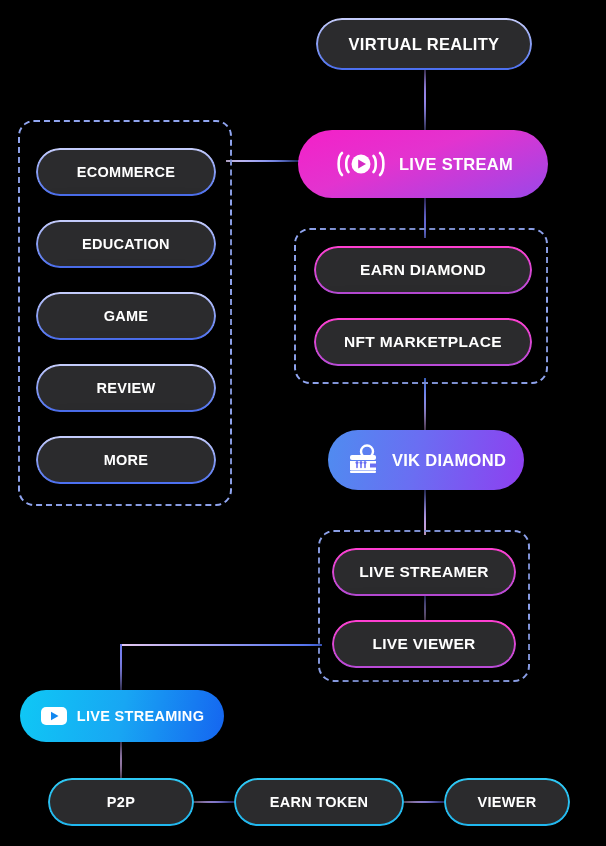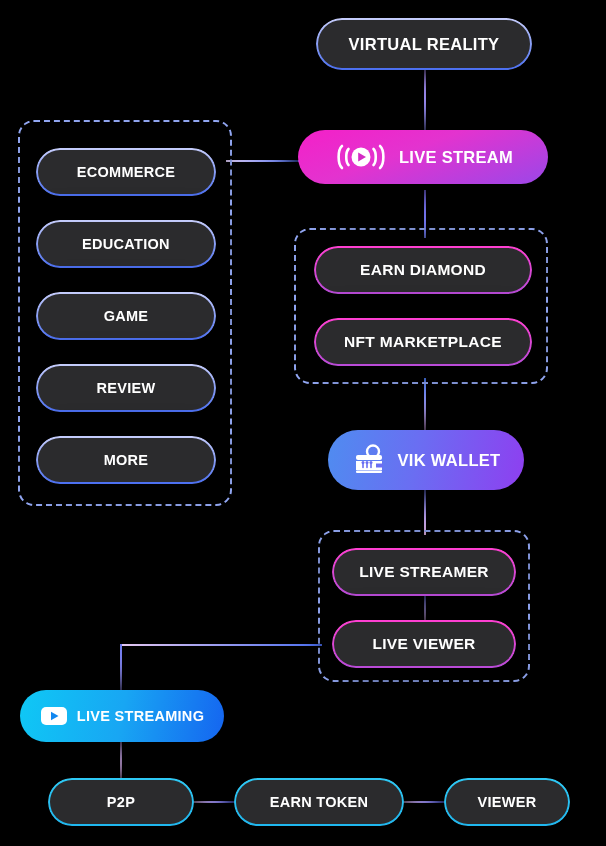--- a/index.html
+++ b/index.html
@@ -102,7 +102,7 @@
     <span class="lbl">VIRTUAL REALITY</span>
   </div>
 
-  <div class="pill filled fill-livestream t16" style="left:298px; top:130px; width:250px; height:54px; gap:10px;">
+  <div class="pill filled fill-livestream t16" style="left:298px; top:130px; width:250px; height:68px; gap:10px;">
     <span class="ico">
       <svg width="56" height="30" viewBox="0 0 56 30" fill="none">
         <path d="M9 4 C4.5 8, 4.5 22, 9 26" stroke="#fff" stroke-width="2.6" stroke-linecap="round"></path>

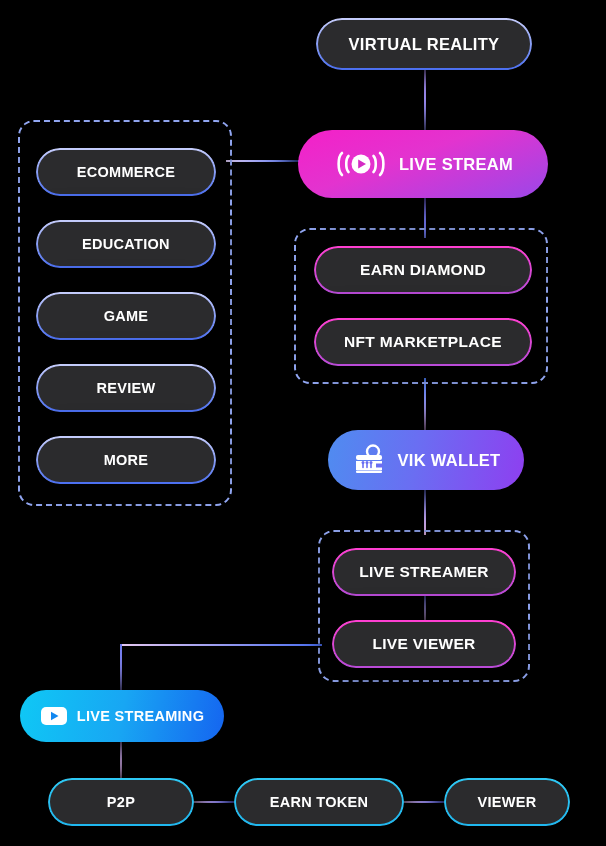--- a/index.html
+++ b/index.html
@@ -153,7 +153,7 @@
         <path d="M24 19.5h7v4h-7z" fill="#6a6ef2"></path>
       </svg>
     </span>
-    <span class="lbl">VIK WALLET</span>
+    <span class="lbl">VIK DIAMOND</span>
   </div>
 
   <div class="pill dark edge-pink t15" style="left:332px; top:548px; width:184px; height:48px;">

